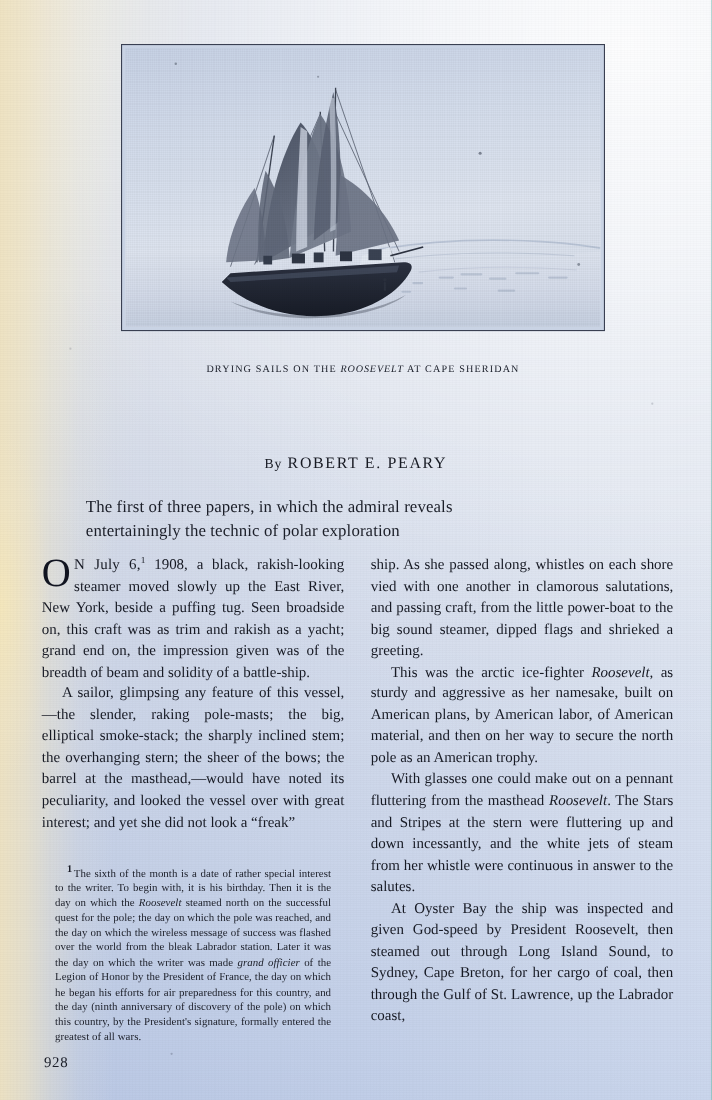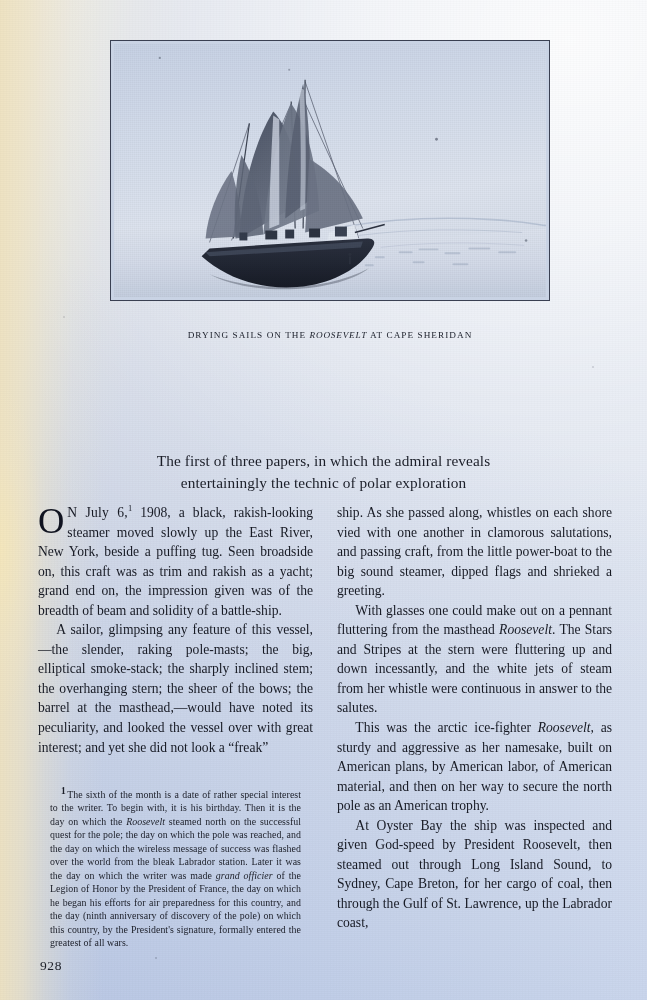--- a/index.html
+++ b/index.html
@@ -378,6 +378,10 @@
     </div>
 
 
+    <div class="byline">
+      <span class="by">By</span>
+      <span>ROBERT E. PEARY</span>
+    </div>
 
     <div class="deck">
       <div>The first of three papers, in which the admiral reveals</div>

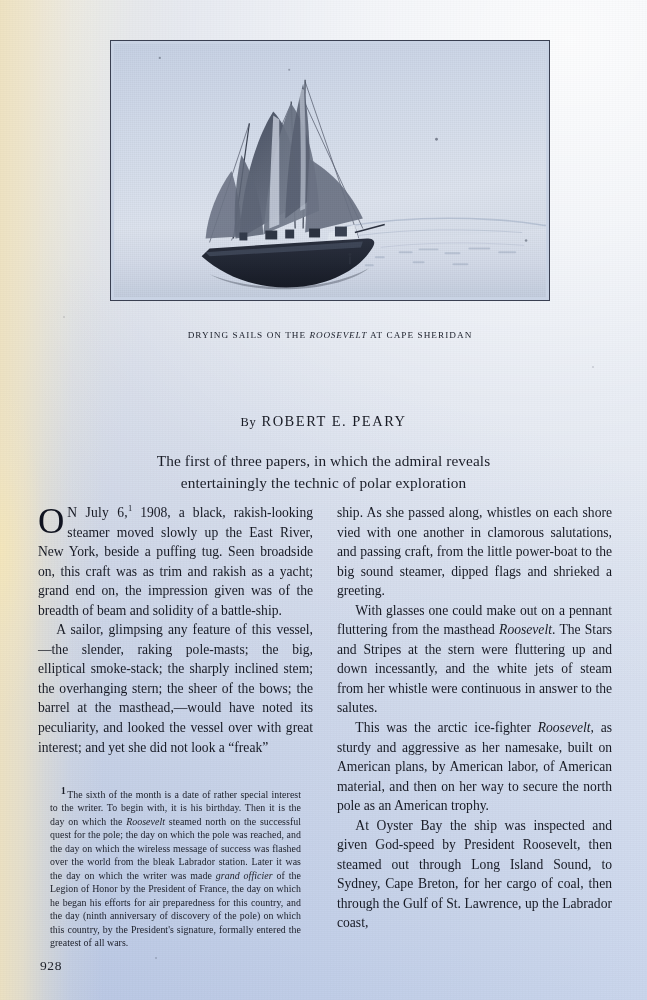--- a/index.html
+++ b/index.html
@@ -175,7 +175,7 @@
     left: 78px;
     width: 491px;
     top: 450px;
-    text-align: center;
+    text-align: left;
     font-size: 15.3px;
     line-height: 22px;
     color: #1b1e28;

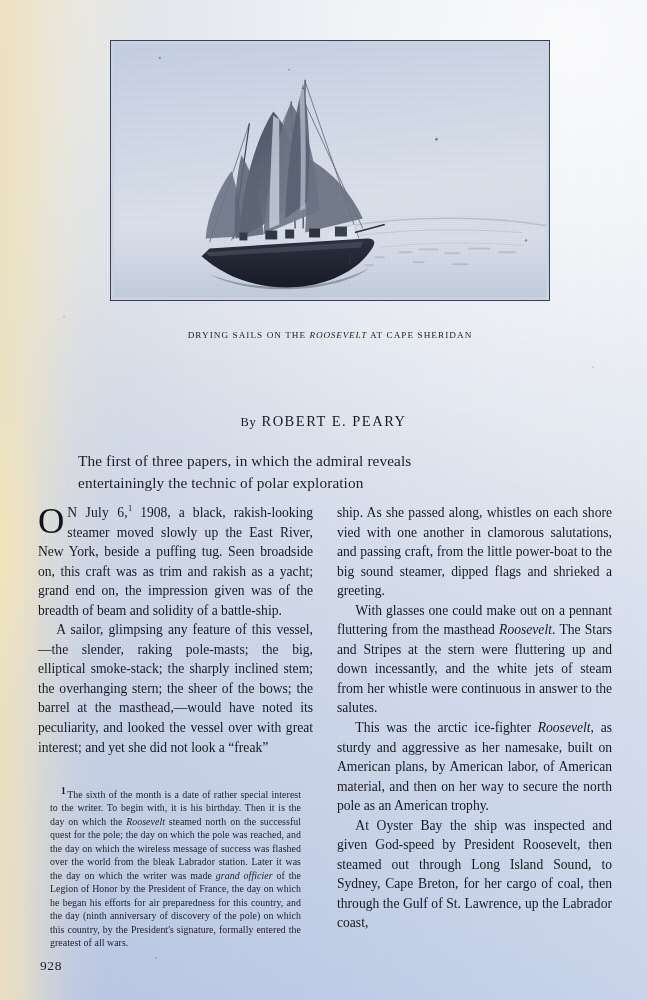--- a/index.html
+++ b/index.html
@@ -400,9 +400,9 @@
     <div class="col col-right">
       <p class="first">ship. As she passed along, whistles on each shore vied with one another in clamorous salutations, and passing craft, from the little power-boat to the big sound steamer, dipped flags and shrieked a greeting.</p>
 
+      <p><span>This was the arctic ice-fighter </span><span class="ital">Roosevelt,</span><span> as sturdy and aggressive as her namesake, built on American plans, by American labor, of American material, and then on her way to secure the north pole as an American trophy.</span></p>
+
       <p><span>With glasses one could make out on a pennant fluttering from the masthead </span><span class="ital">Roosevelt</span><span>. The Stars and Stripes at the stern were fluttering up and down incessantly, and the white jets of steam from her whistle were continuous in answer to the salutes.</span></p>
-
-      <p><span>This was the arctic ice-fighter </span><span class="ital">Roosevelt,</span><span> as sturdy and aggressive as her namesake, built on American plans, by American labor, of American material, and then on her way to secure the north pole as an American trophy.</span></p>
 
       <p>At Oyster Bay the ship was inspected and given God-speed by President Roosevelt, then steamed out through Long Island Sound, to Sydney, Cape Breton, for her cargo of coal, then through the Gulf of St. Lawrence, up the Labrador coast,</p>
     </div>

